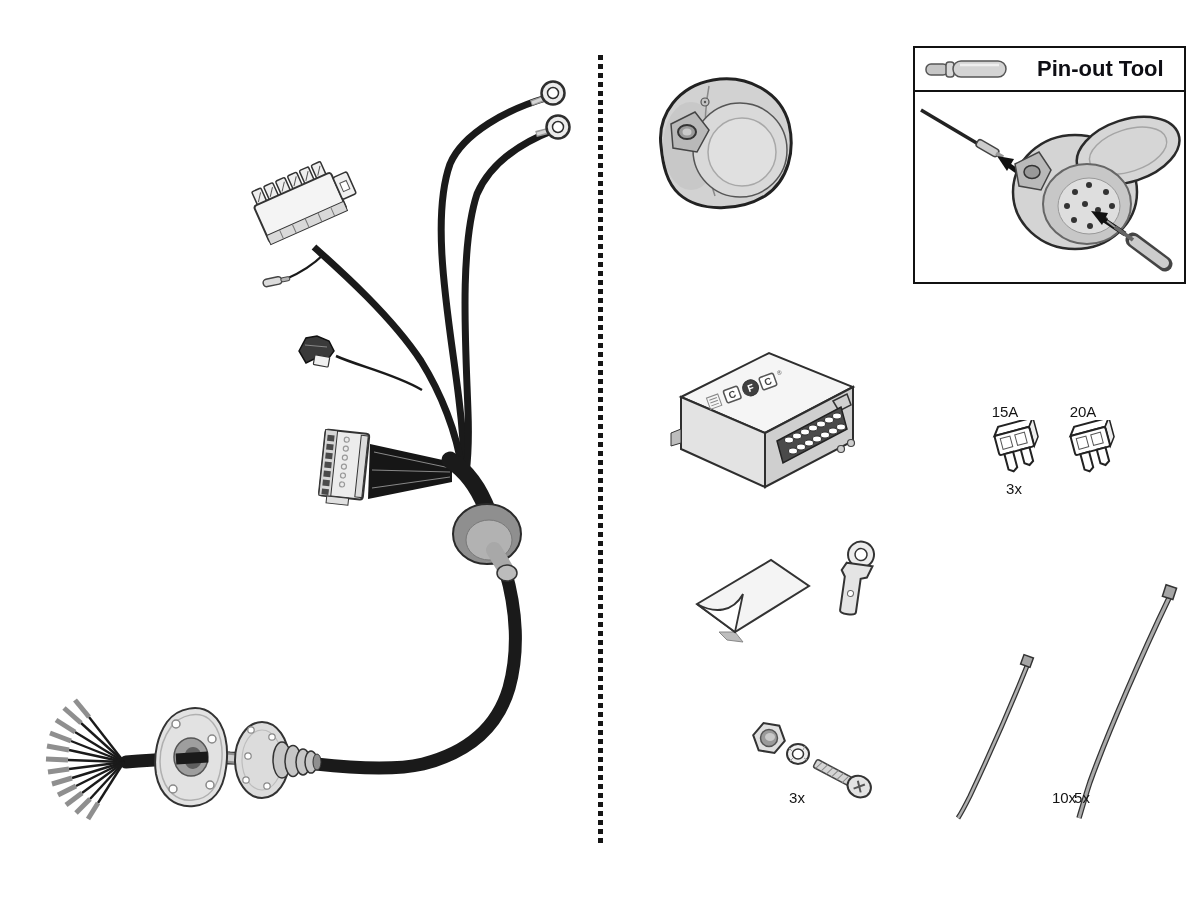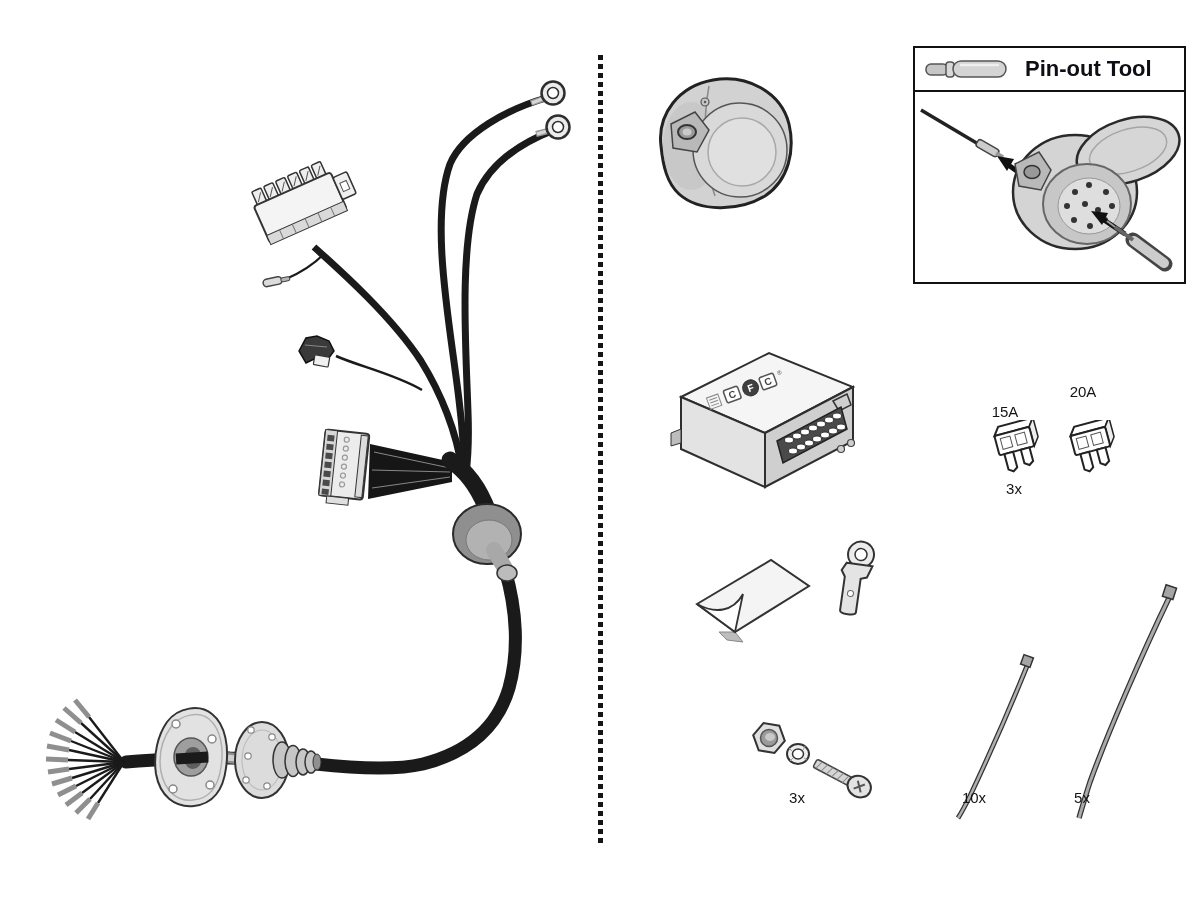--- a/index.html
+++ b/index.html
@@ -13,7 +13,7 @@
   #pinout-box{left:913px;top:46px;width:273px;height:238px;border:2.5px solid #111;
               background:#fff;box-sizing:border-box;}
   #pinout-header{height:44px;border-bottom:2.5px solid #111;display:flex;align-items:center;
-                 padding:12px 8px;box-sizing:border-box;}
+                 padding:12px 8px;box-sizing:border-box;gap:12px;}
   #pinout-title{font-weight:bold;font-size:22px;color:#0e0e14;margin-left:14px;white-space:nowrap;}
   svg{display:block;}
   svg text{font-family:"Liberation Sans",sans-serif;}

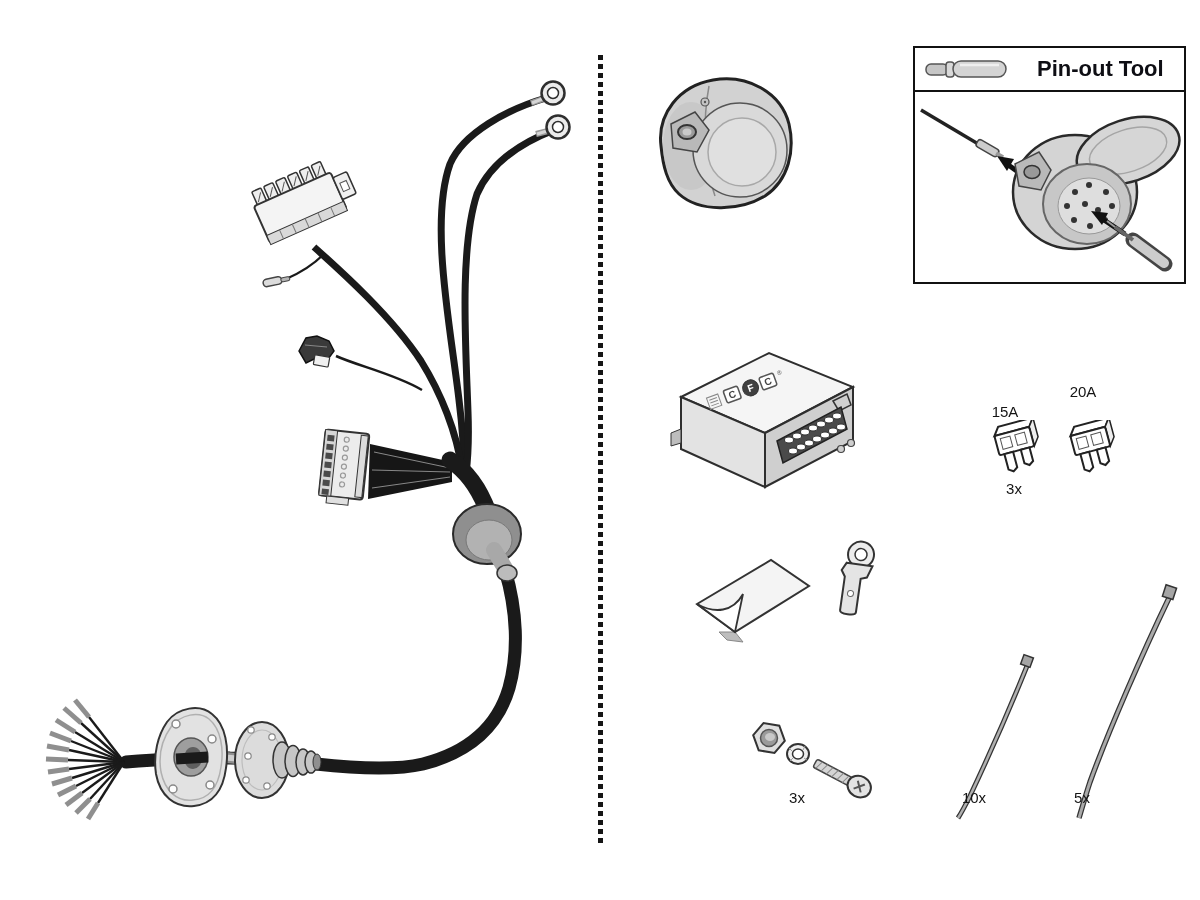--- a/index.html
+++ b/index.html
@@ -297,7 +297,7 @@
   </svg>
 
   <div class="qty-label" style="left:975px;top:400px;width:60px">15A</div>
-  <div class="qty-label" style="left:1053px;top:380px;width:60px">20A</div>
+  <div class="qty-label" style="left:1053px;top:400px;width:60px">20A</div>
   <svg class="abs" style="left:958px;top:420px" width="175" height="85" viewBox="0 0 175 85">
     <defs>
       <g id="fuse">

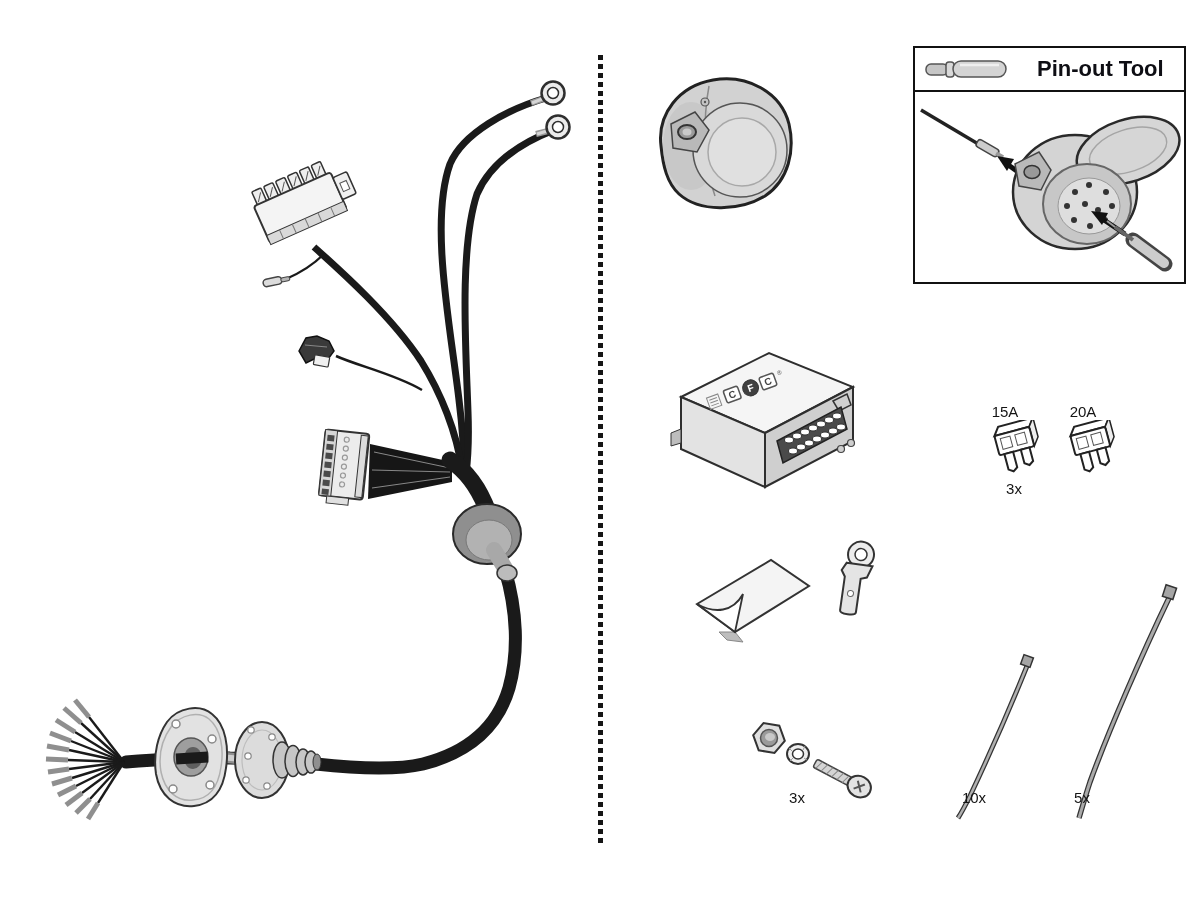--- a/index.html
+++ b/index.html
@@ -369,7 +369,7 @@
       <rect x="226" y="4" width="11" height="12" transform="rotate(18 231 10)" fill="#a5a5a5" stroke="#333" stroke-width="1.5"></rect>
     </g>
   </svg>
-  <div class="qty-label" style="left:942px;top:786px;width:64px">10x</div>
+  <div class="qty-label" style="left:1032px;top:786px;width:64px">10x</div>
   <div class="qty-label" style="left:1052px;top:786px;width:60px">5x</div>
 
 </div>

